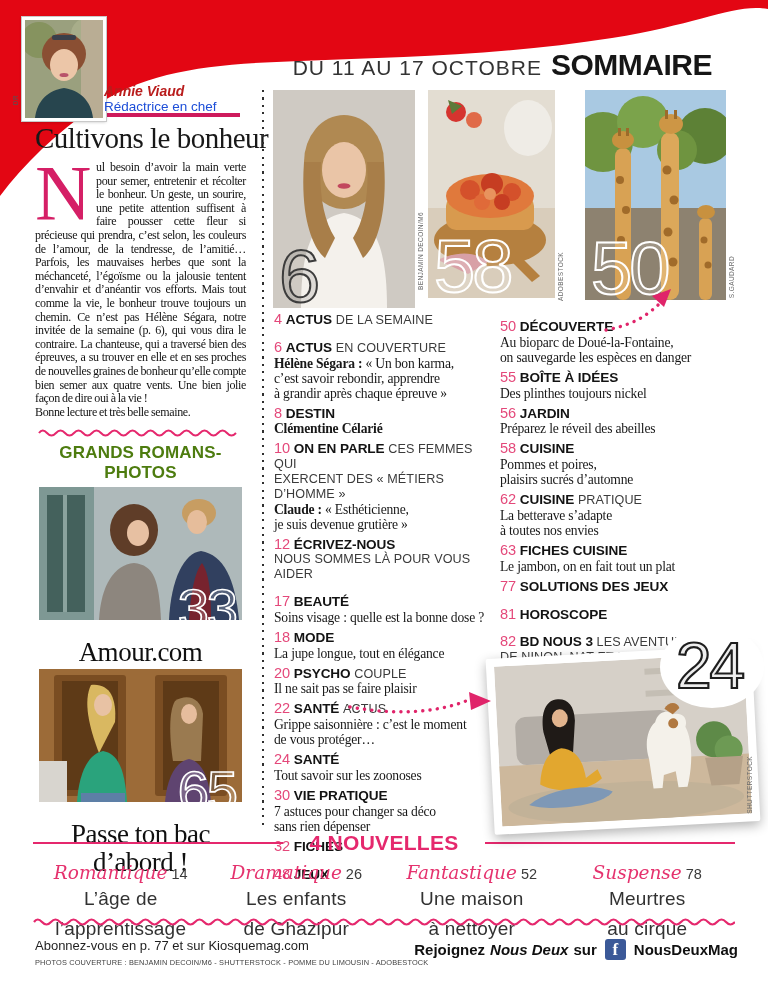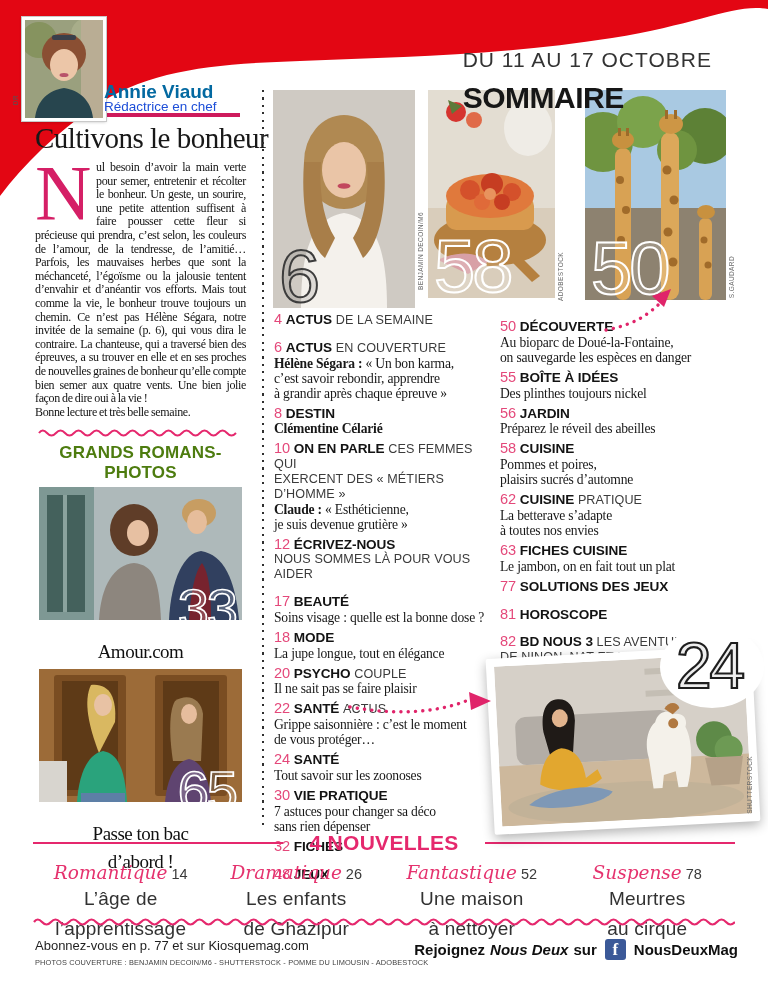--- a/index.html
+++ b/index.html
@@ -21,7 +21,7 @@
   #editor-role{font-size:13.5px;font-weight:400;color:#1d4ed8;}
   #editor-bar{position:absolute;left:35px;top:113px;width:205px;height:3.5px;background:#ce1a5c;z-index:5;}
 
-  #masthead{position:absolute;top:48px;right:56px;display:flex;align-items:baseline;gap:9px;z-index:3;flex-direction:column;}
+  #masthead{position:absolute;top:48px;right:56px;display:flex;align-items:baseline;gap:9px;z-index:3;}
   #date-range{font-size:21px;color:#333;letter-spacing:1px;}
   #sommaire-title{font-size:30px;font-weight:800;letter-spacing:-.5px;color:#161616;}
 

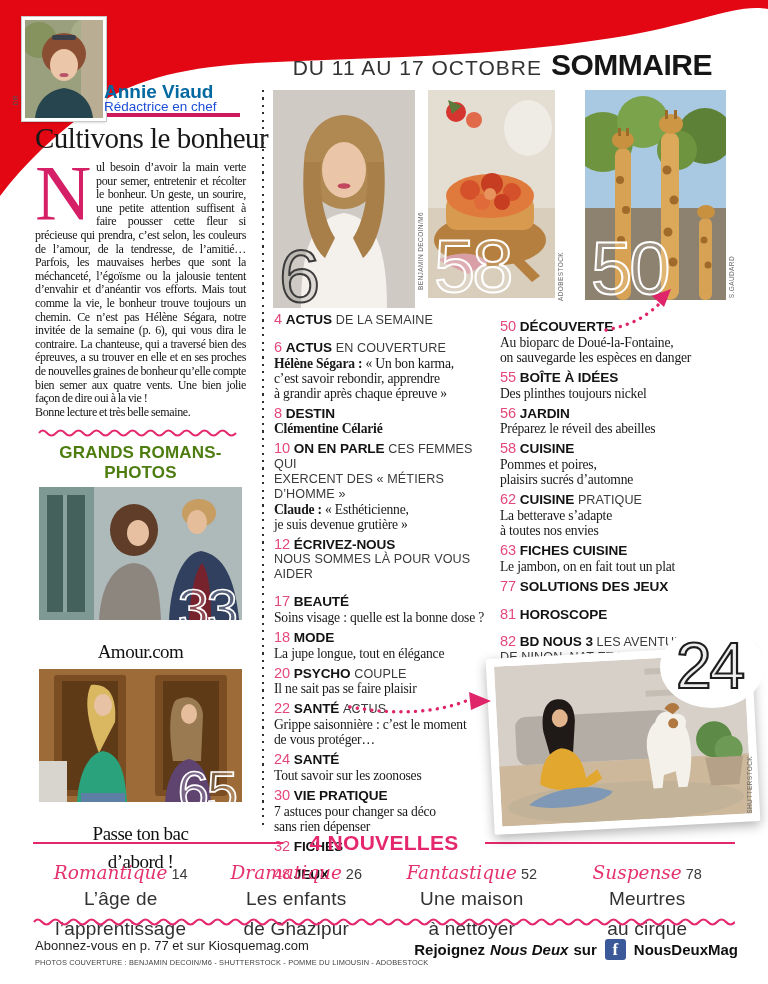--- a/index.html
+++ b/index.html
@@ -17,7 +17,7 @@
   #editor-credit{left:12px;top:95px;z-index:7;color:#555;}
 
   #editor-id{position:absolute;left:104px;top:84px;z-index:6;line-height:15px;}
-  #editor-name{font-size:19px;font-weight:700;color:#0369a1;}
+  #editor-name{font-size:14px;font-weight:700;color:#b91c1c;font-style:italic;}
   #editor-role{font-size:13.5px;font-weight:400;color:#1d4ed8;}
   #editor-bar{position:absolute;left:35px;top:113px;width:205px;height:3.5px;background:#ce1a5c;z-index:5;}
 

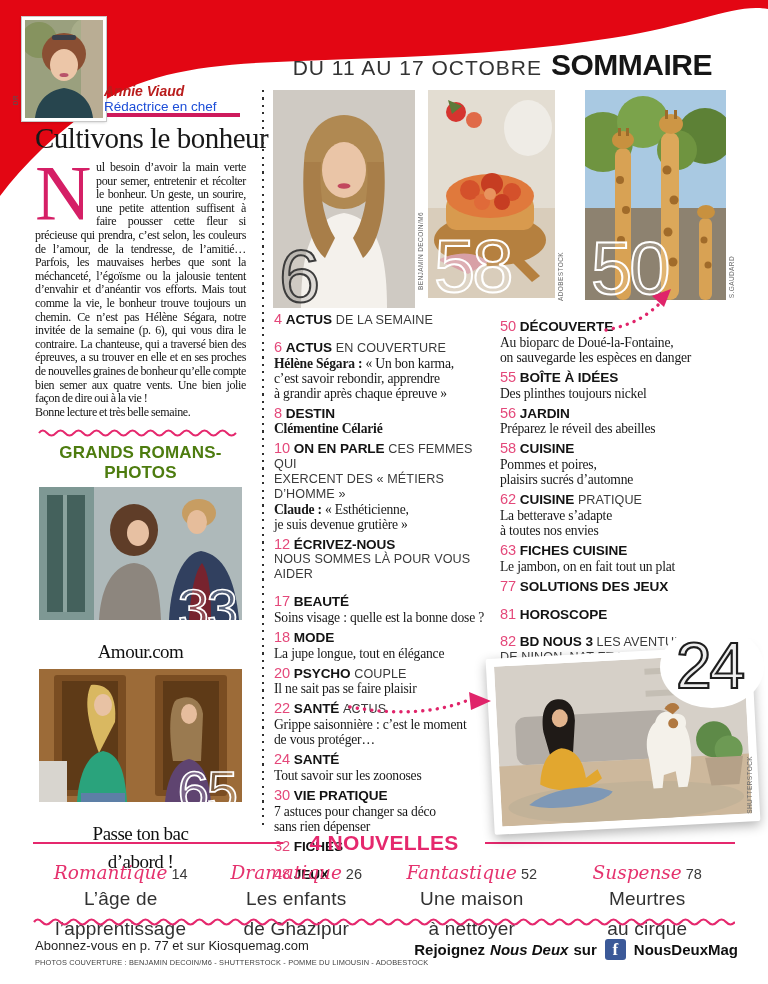--- a/index.html
+++ b/index.html
@@ -43,7 +43,7 @@
   .roman-photo{position:relative;width:203px;height:146px;margin:3px auto 0 auto;overflow:hidden;}
   .roman-num{position:absolute;right:6px;bottom:-4px;font-size:56px;letter-spacing:-2px;
     color:rgba(255,255,255,.18);-webkit-text-stroke:1.7px #fff;line-height:1;}
-  .roman-caption{font-family:"Liberation Serif",serif;font-size:19px;line-height:28px;
+  .roman-caption{font-family:"Liberation Serif",serif;font-size:27px;line-height:28px;
     text-align:center;color:#101010;margin-top:5px;white-space:pre-line;letter-spacing:-.5px;}
 
   

